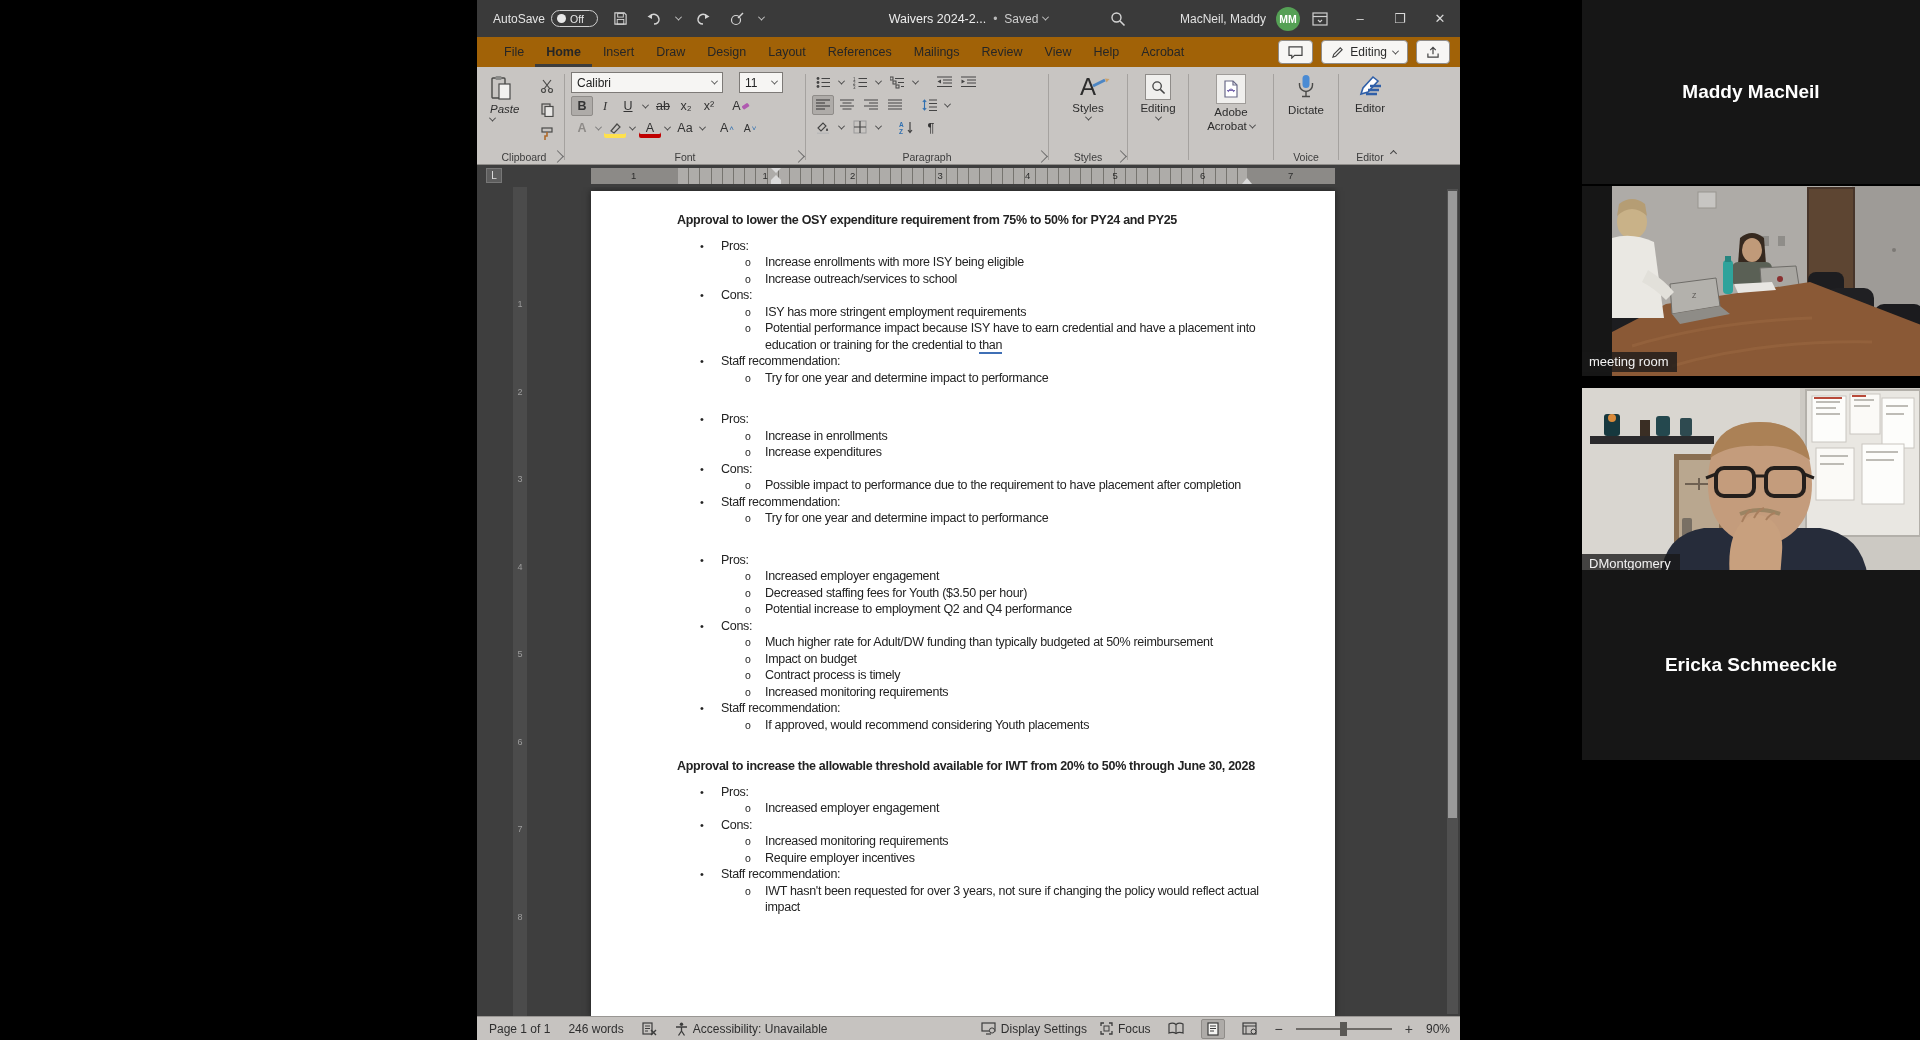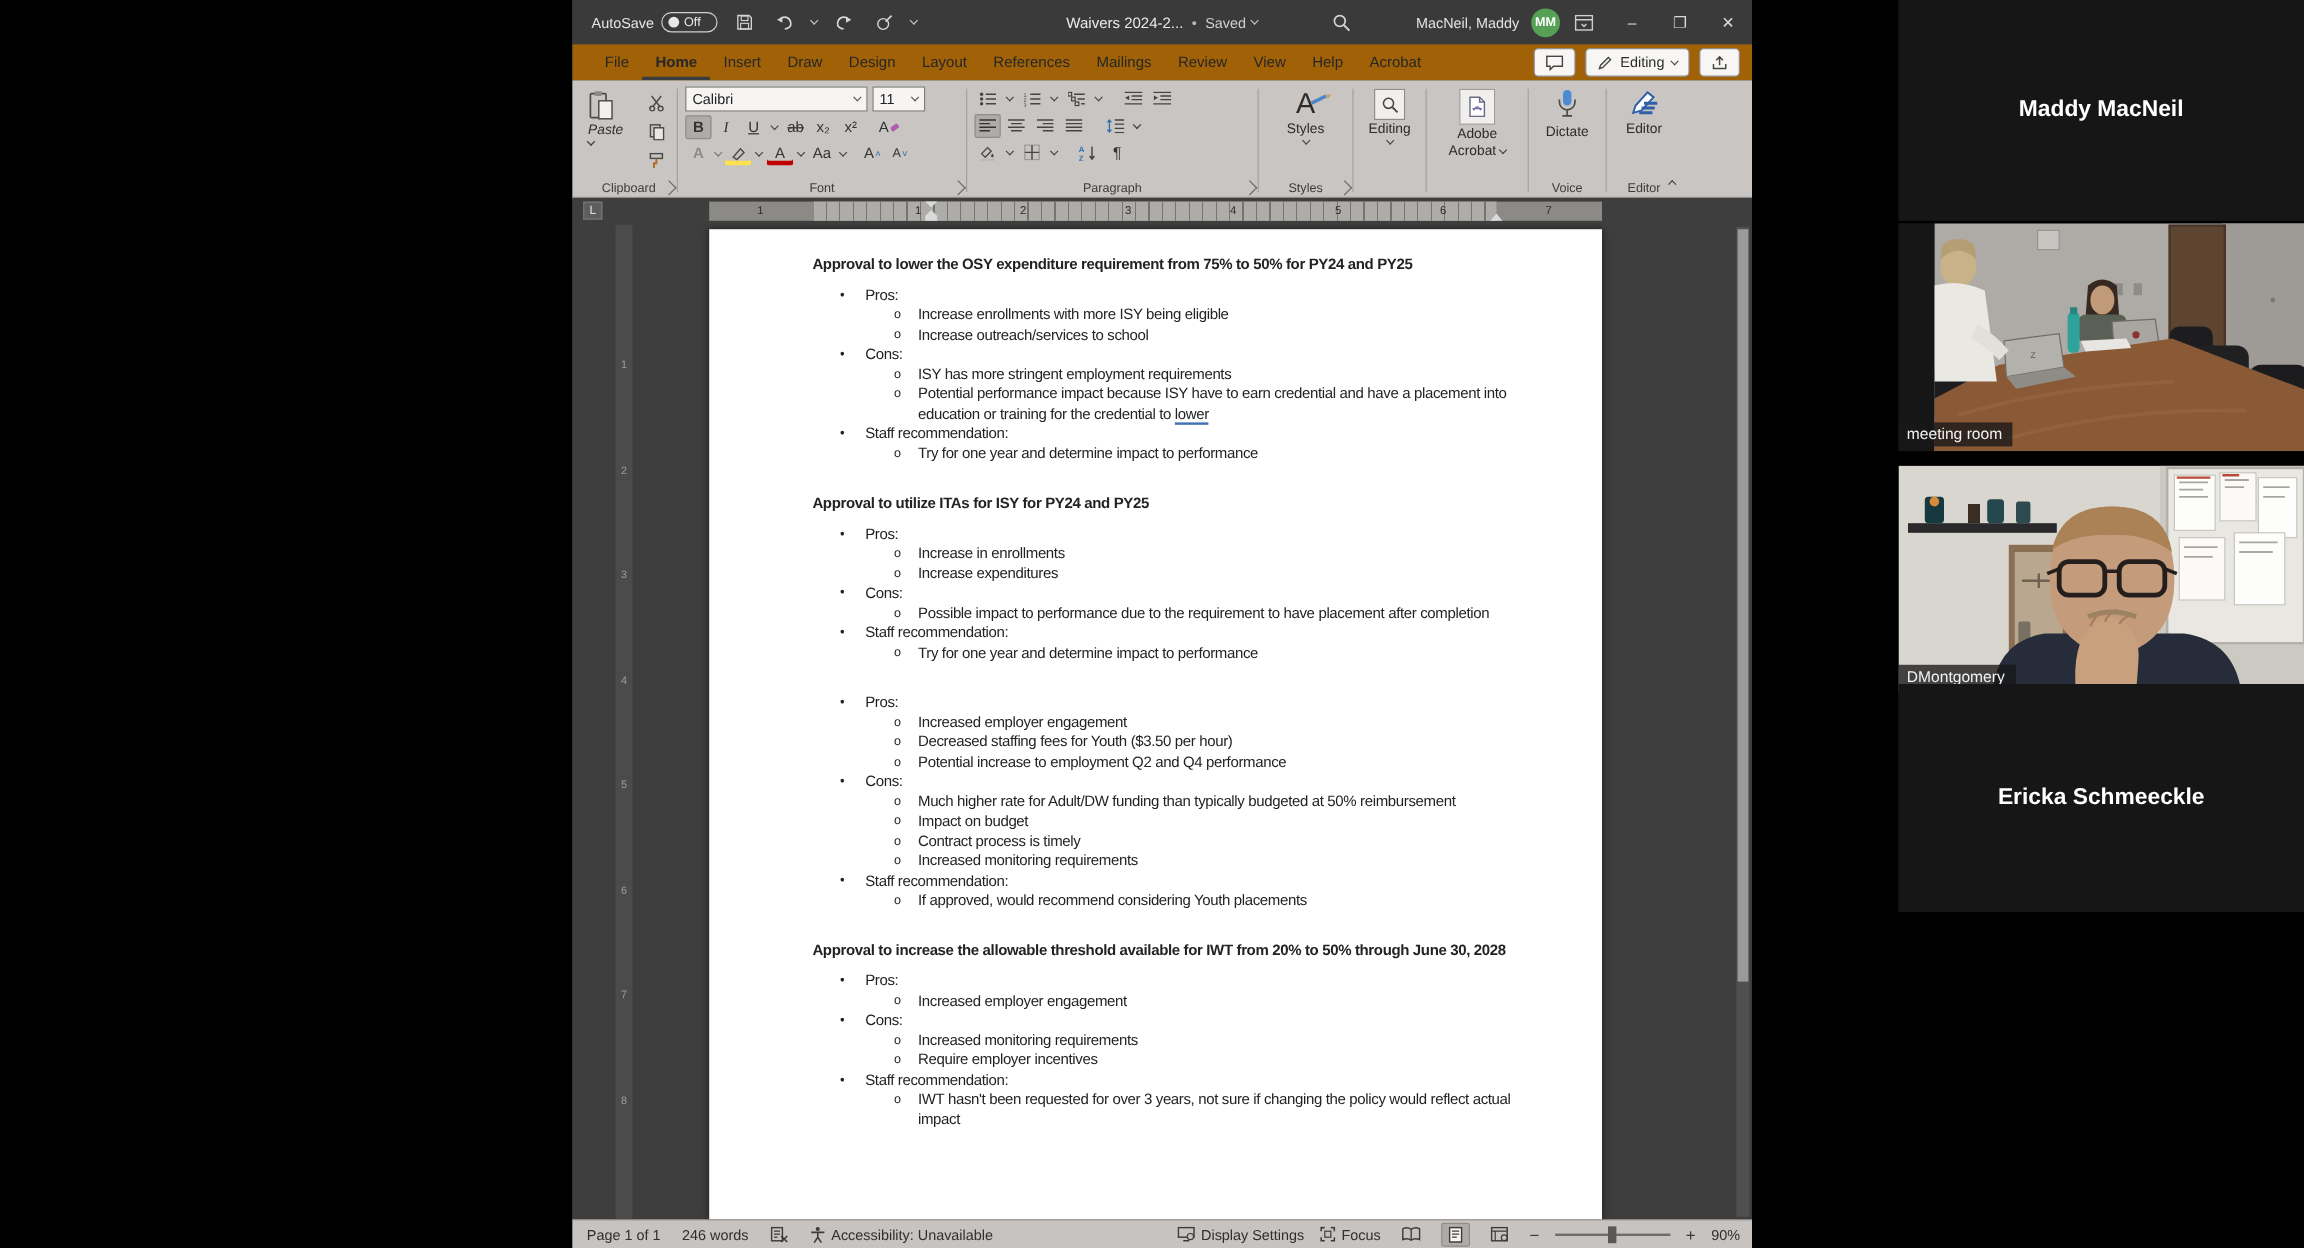--- a/index.html
+++ b/index.html
@@ -253,7 +253,7 @@
     <div class="rdiv"></div>
 
     <div class="rgroup" style="width:238px;">
-      <div class="row" style="gap:4px;margin-bottom:3px;">
+      <div class="row" style="gap:16px;margin-bottom:3px;">
         <span class="combo" style="width:152px;">
           <span>Calibri</span>
             <span class="cv" style="color:#555"></span>

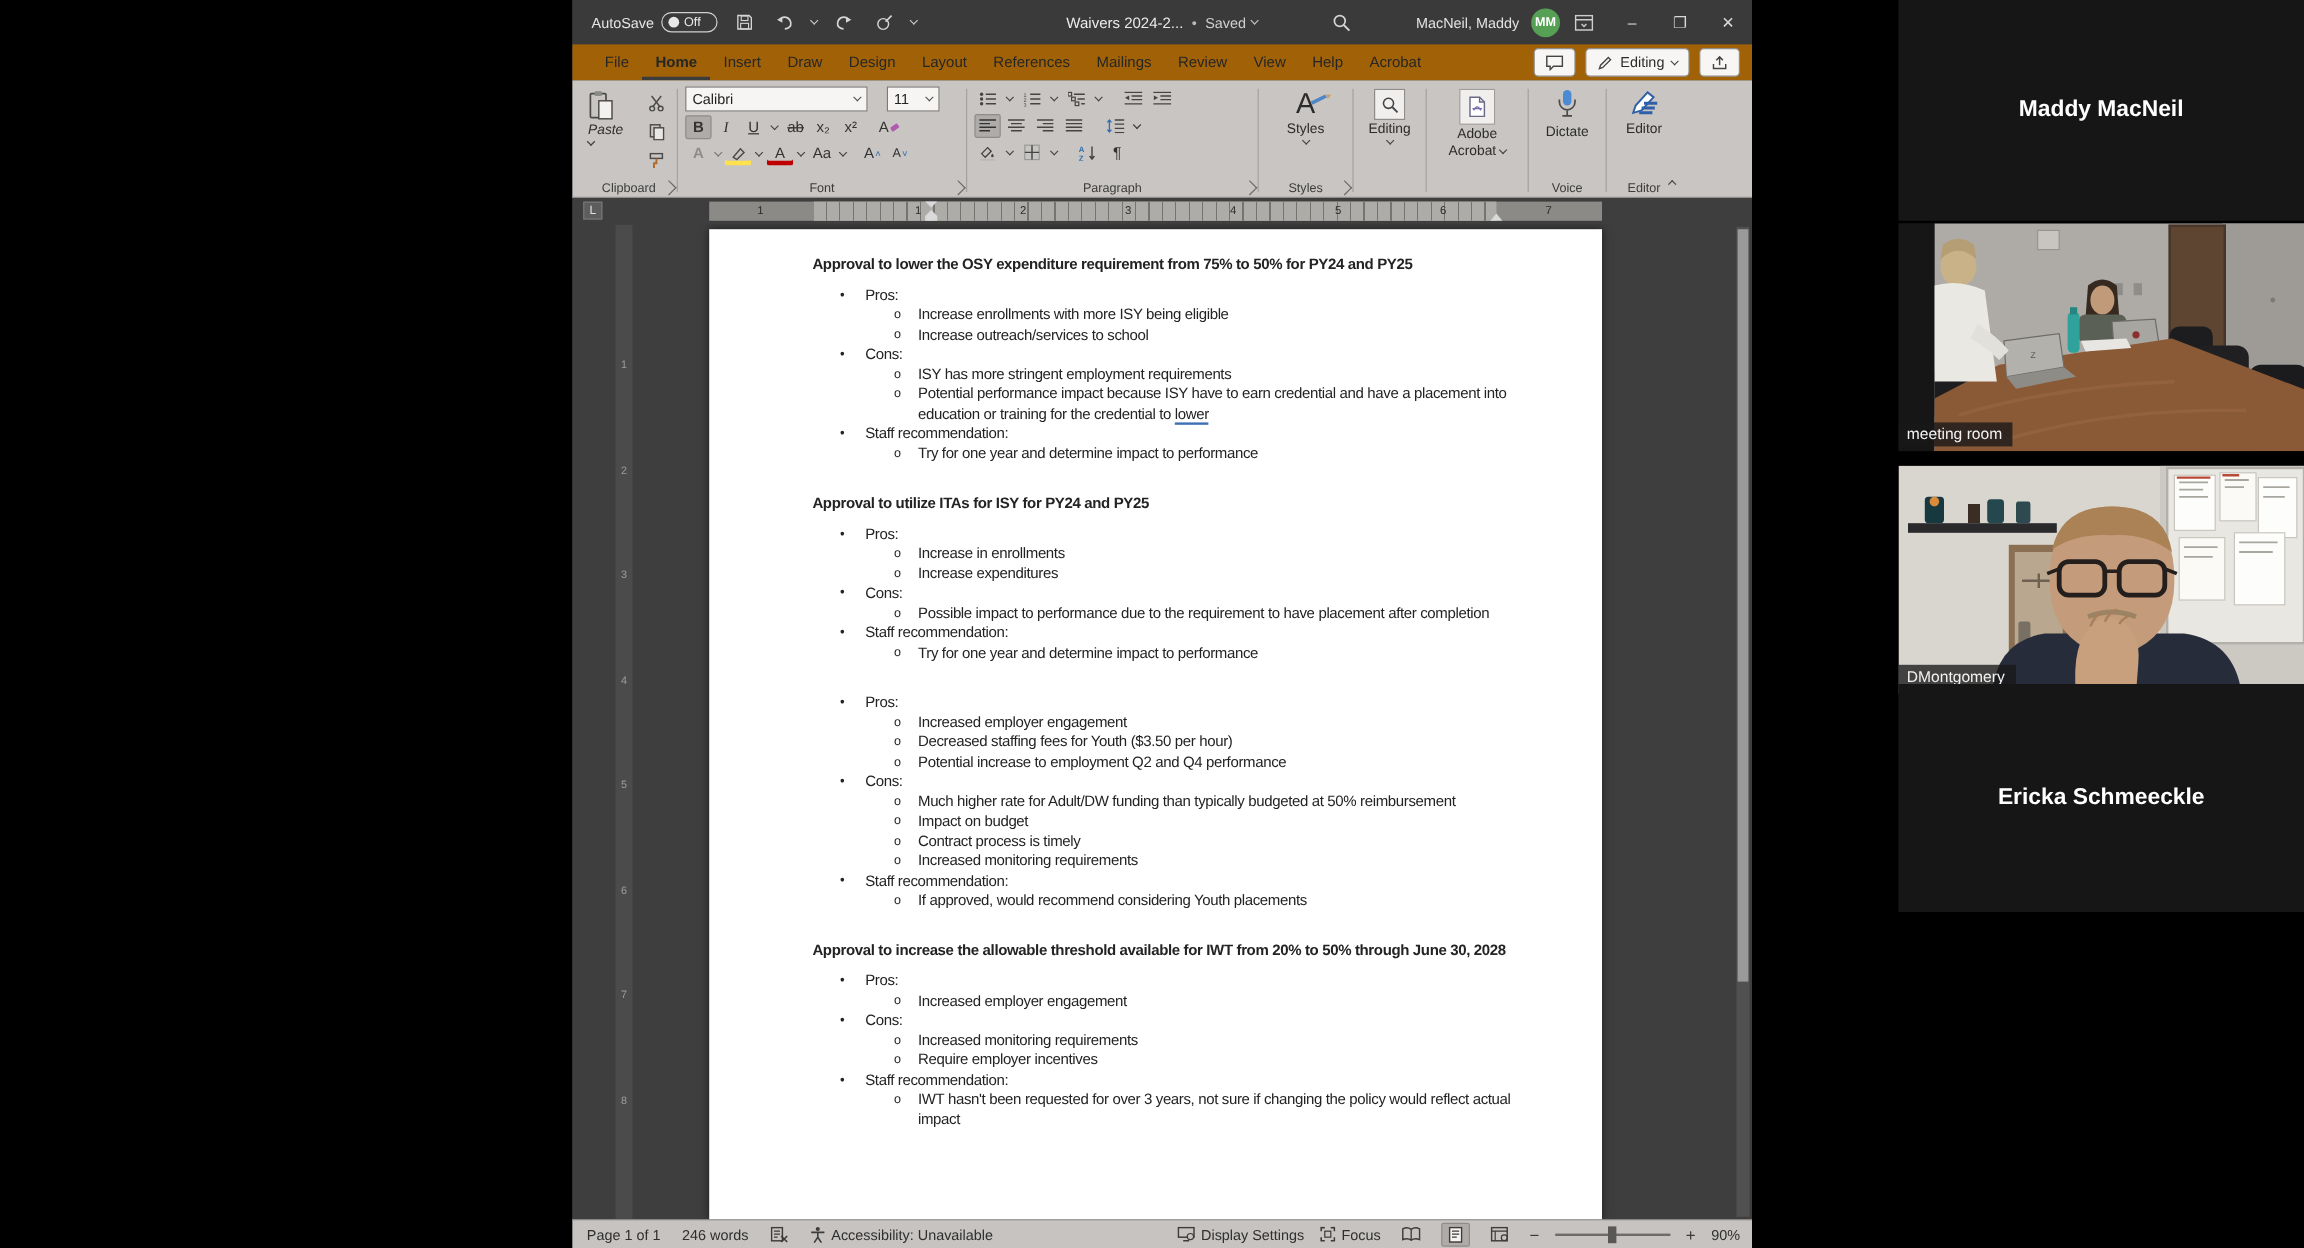--- a/index.html
+++ b/index.html
@@ -549,7 +549,7 @@
             </div>
             <div class="l2">
               <span class="blt">o</span>
-              <span>Potential performance impact because ISY have to earn credential and have a placement into education or training for the credential to <span class="uword">lower</span></span>
+              <span>Potential performance impact because ISY have to earn credential and have a placement into education or training for the credential to <span class="uword">than</span></span>
             </div>
             <div class="l1">
               <span class="blt">•</span>

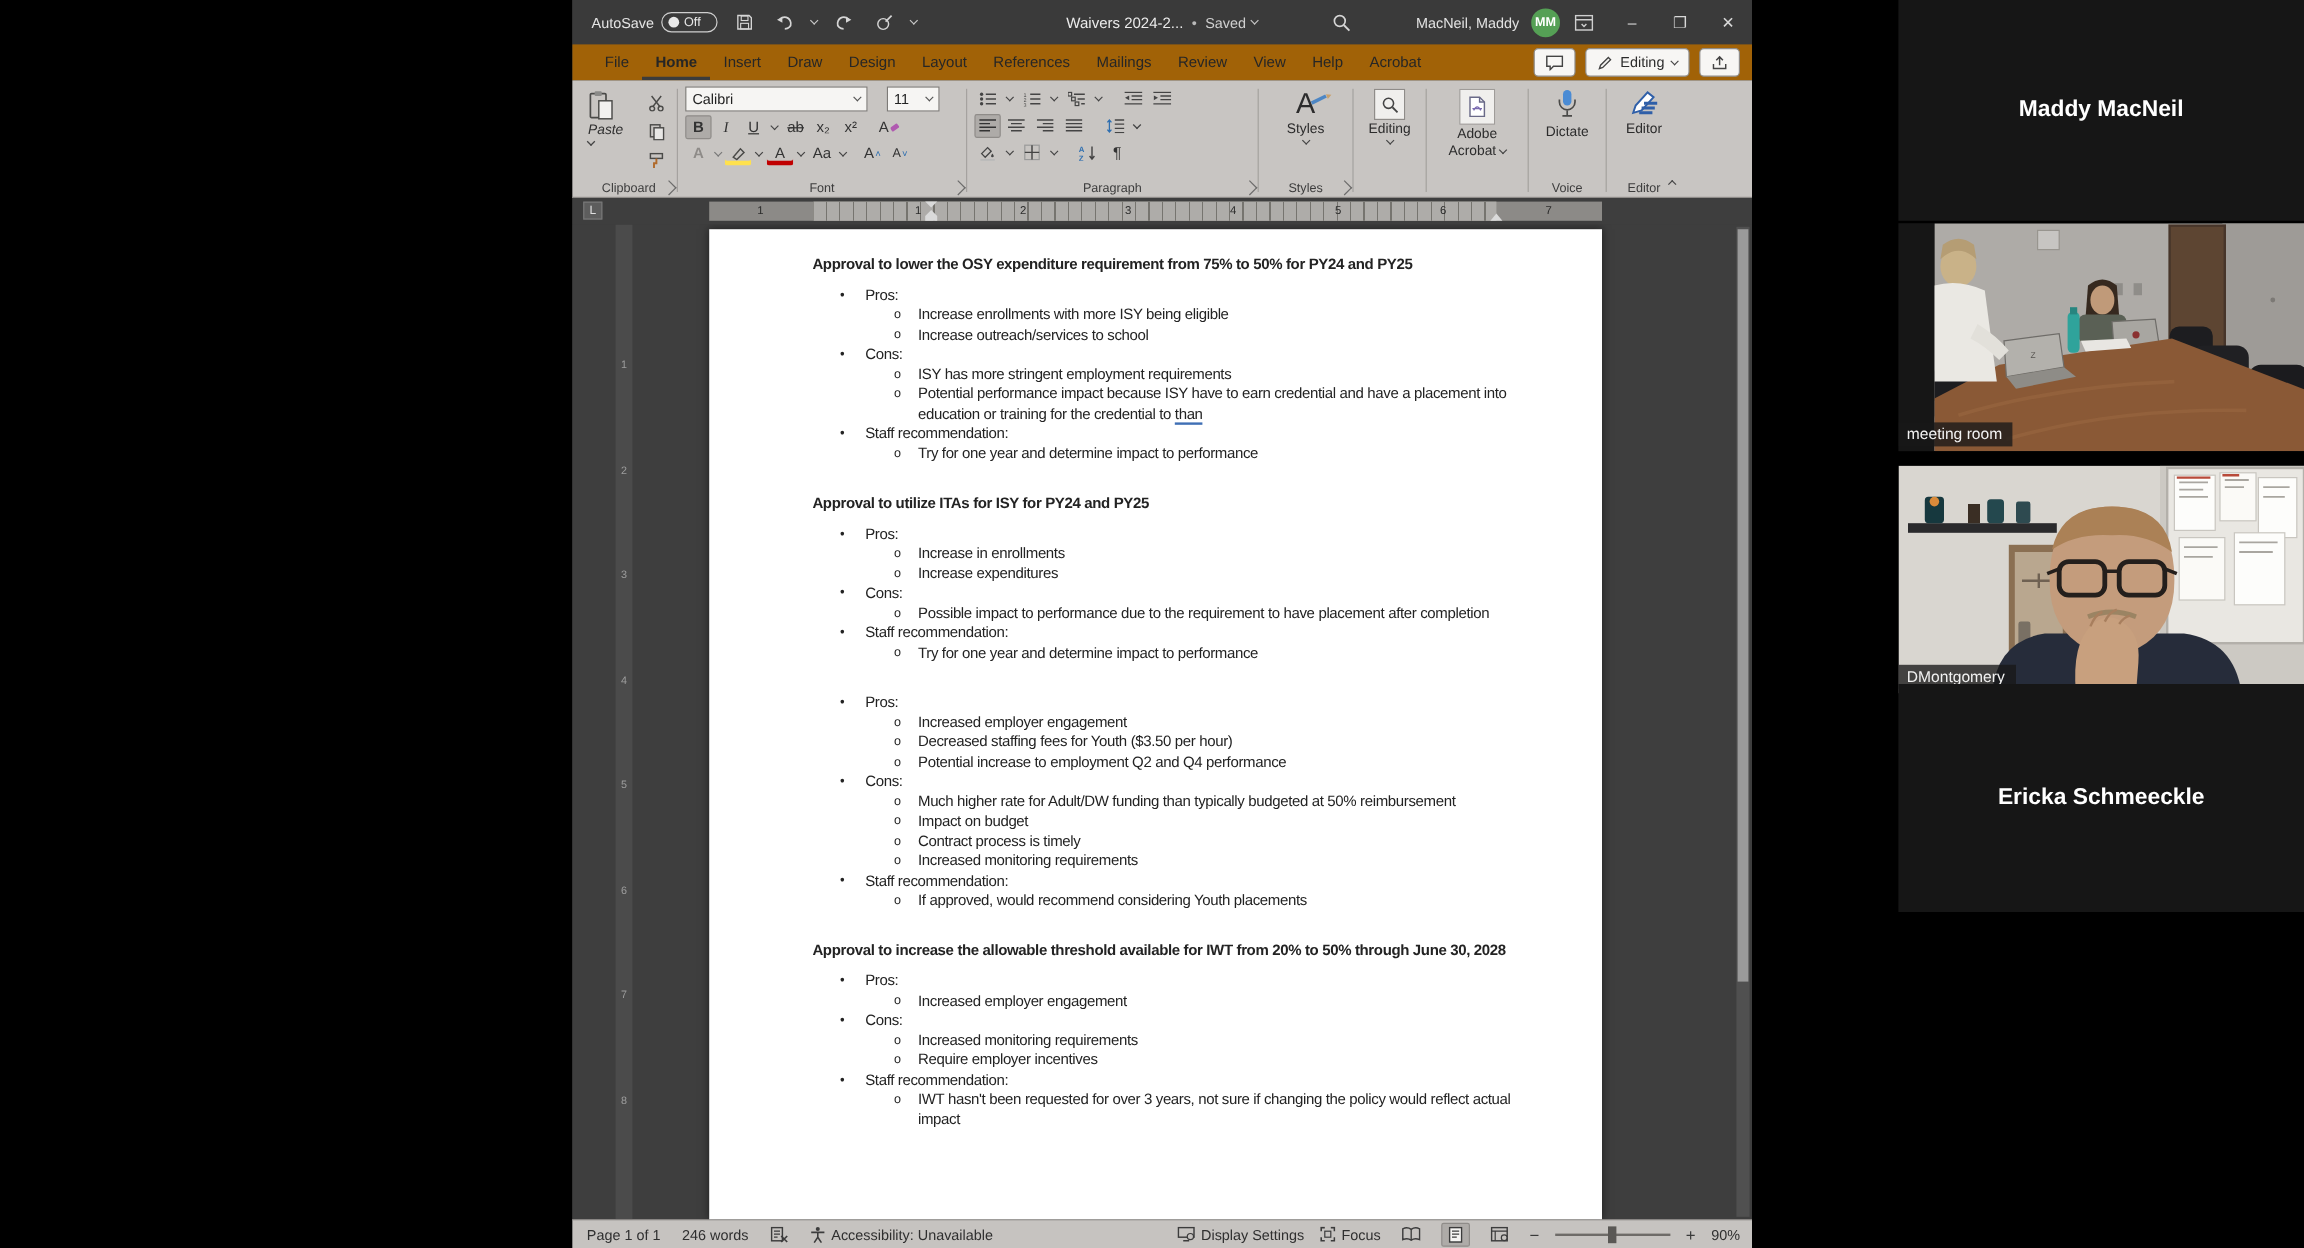--- a/index.html
+++ b/index.html
@@ -561,7 +561,6 @@
             </div>
           </div>
           <div class="doc-section">
-            <div class="sec-title">Approval to utilize ITAs for ISY for PY24 and PY25</div>
             <div class="l1">
               <span class="blt">•</span>
               <span>Pros:</span>

